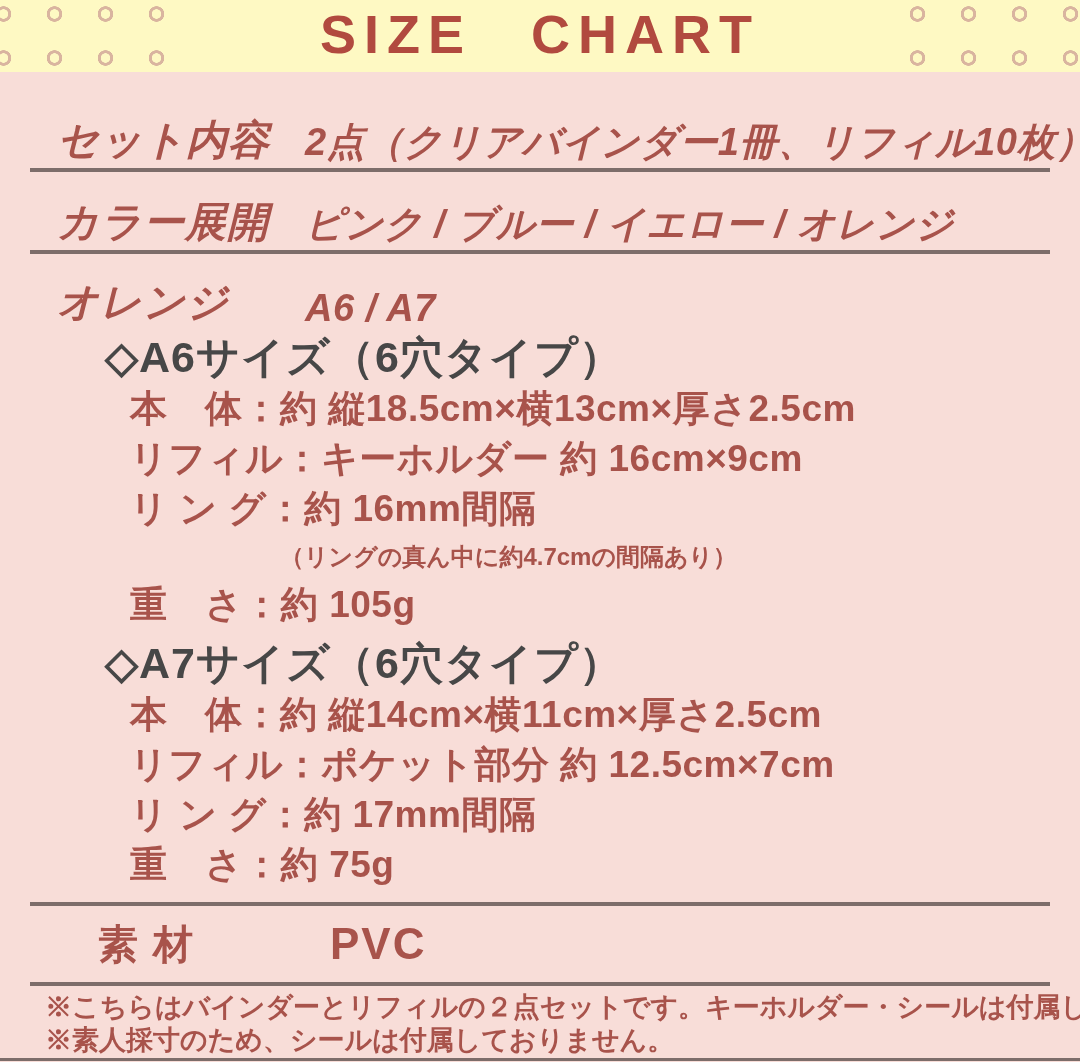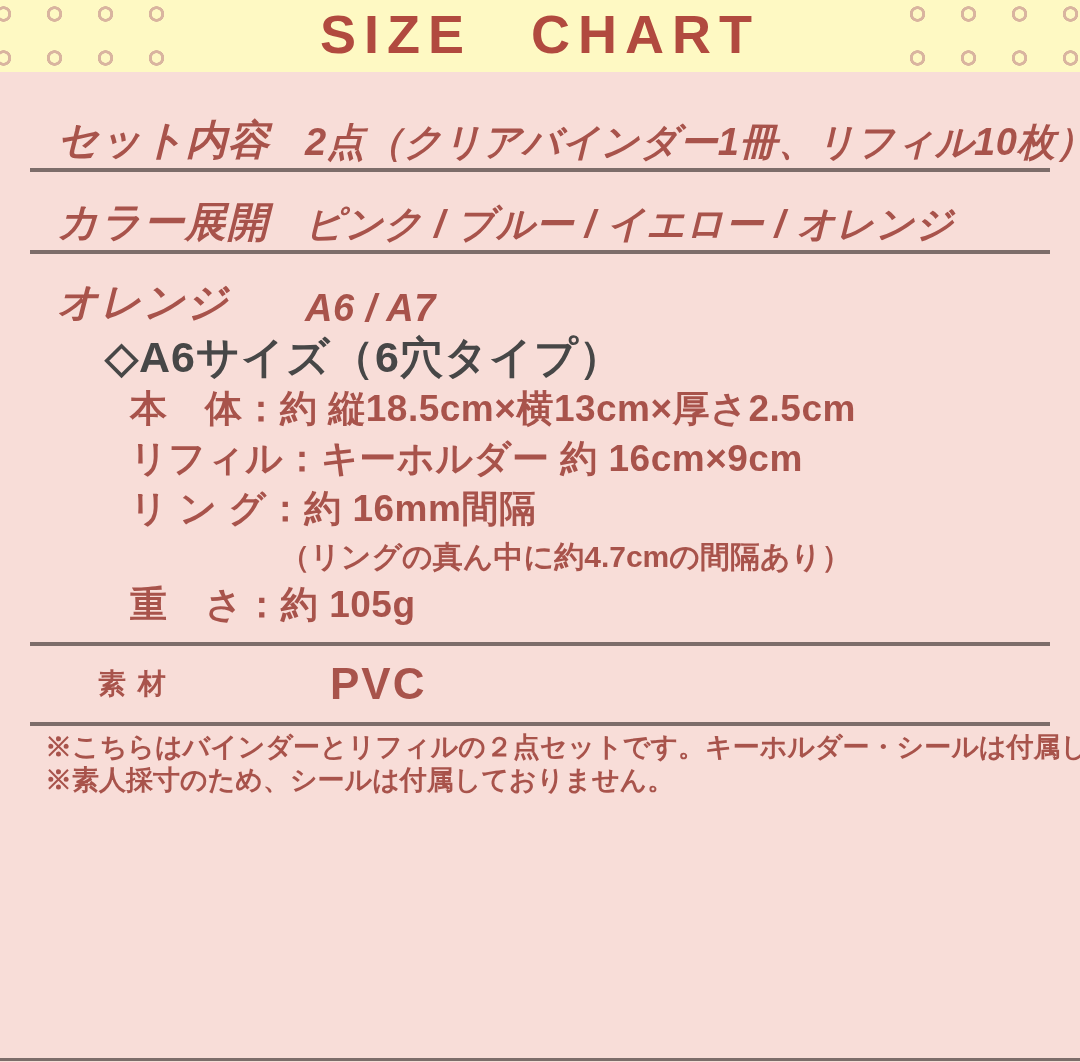--- a/index.html
+++ b/index.html
@@ -67,7 +67,7 @@
   }
   .subnote {
     margin-left: 250px;
-    font-size: 30px;
+    font-size: 24px;
     line-height: 46px;
     white-space: nowrap;
   }

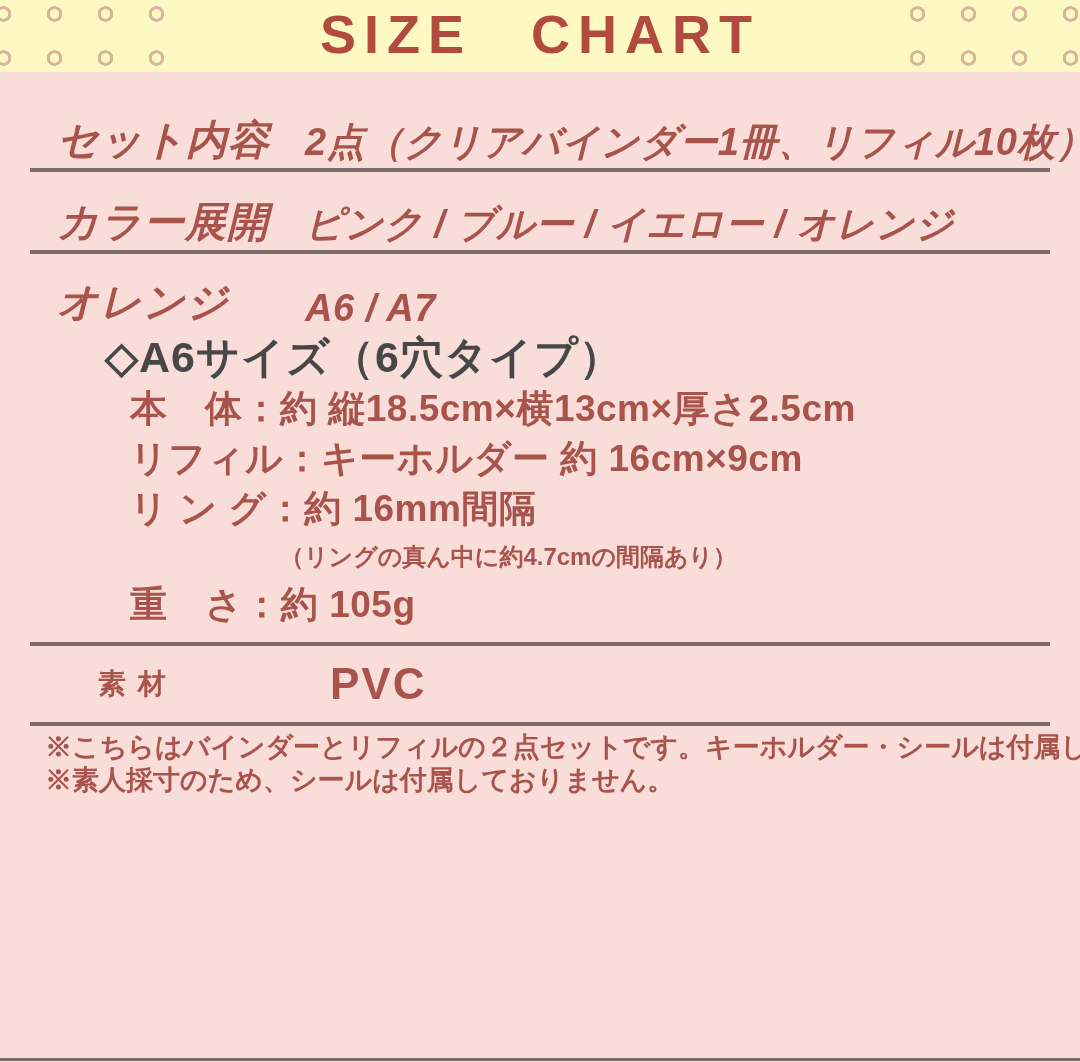--- a/index.html
+++ b/index.html
@@ -128,6 +128,13 @@
       <div class="detail-line">重　さ：約 105g</div>
     </div>
 
+    <div class="size-section section-a7">
+      <div class="heading">◇A7サイズ（6穴タイプ）</div>
+      <div class="detail-line">本　体：約 縦14cm×横11cm×厚さ2.5cm</div>
+      <div class="detail-line">リフィル：ポケット部分 約 12.5cm×7cm</div>
+      <div class="detail-line">リ ン グ：約 17mm間隔</div>
+      <div class="detail-line">重　さ：約 75g</div>
+    </div>
 
     <div class="divider divider-material-top"></div>
     <div class="material-row">

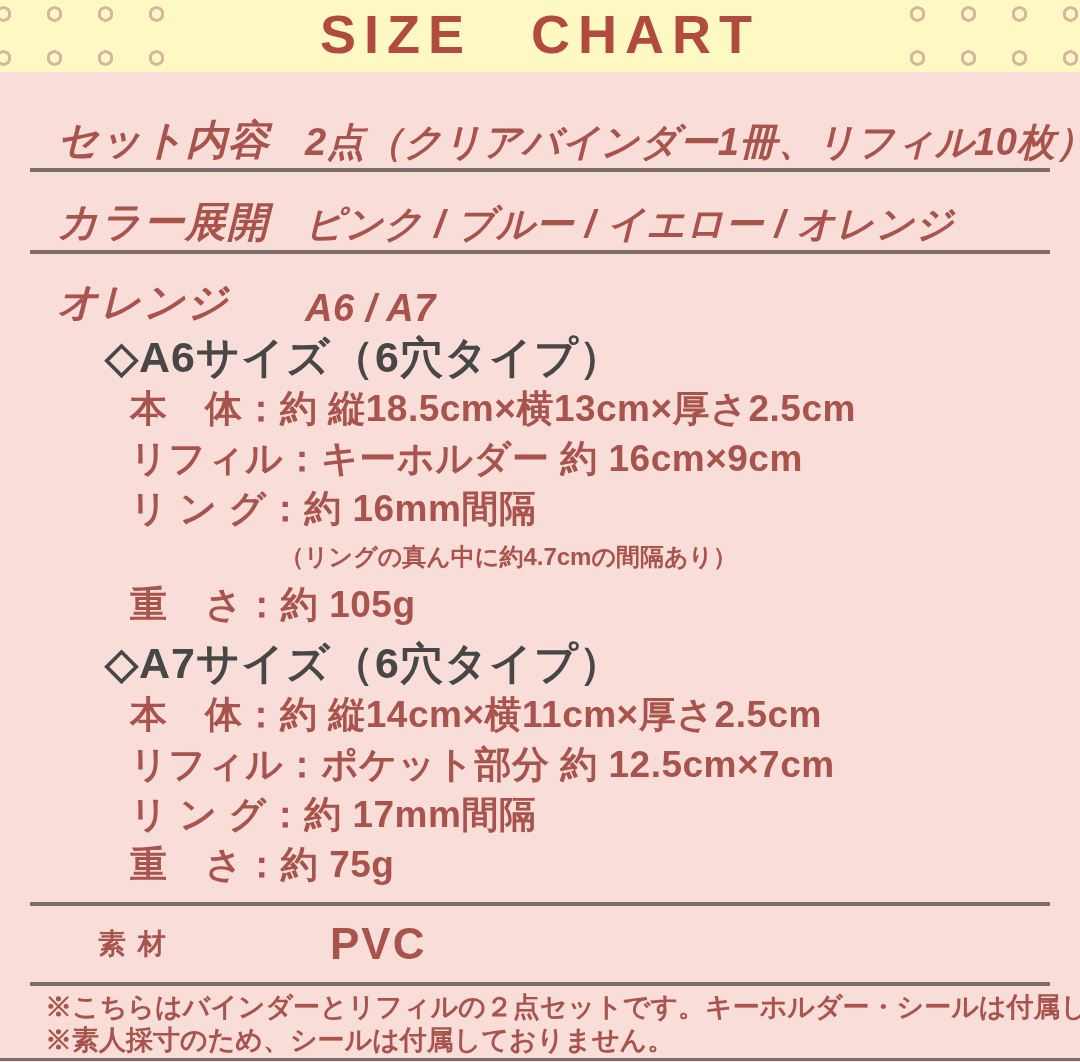--- a/index.html
+++ b/index.html
@@ -74,7 +74,7 @@
   .section-a7 { margin-top: 6px; }
   .divider-material-top { margin-top: 12px; }
   .material-row { display: flex; align-items: center; height: 76px; padding-left: 68px; }
-  .material-row .label { flex: none; width: 232px; font-size: 28px; letter-spacing: 2px; }
+  .material-row .label { flex: none; width: 232px; font-size: 40px; letter-spacing: 2px; }
   .material-row .value { font-size: 44px; letter-spacing: 2px; }
   
   .footnotes { padding-top: 5px; margin-left: 15px; }

